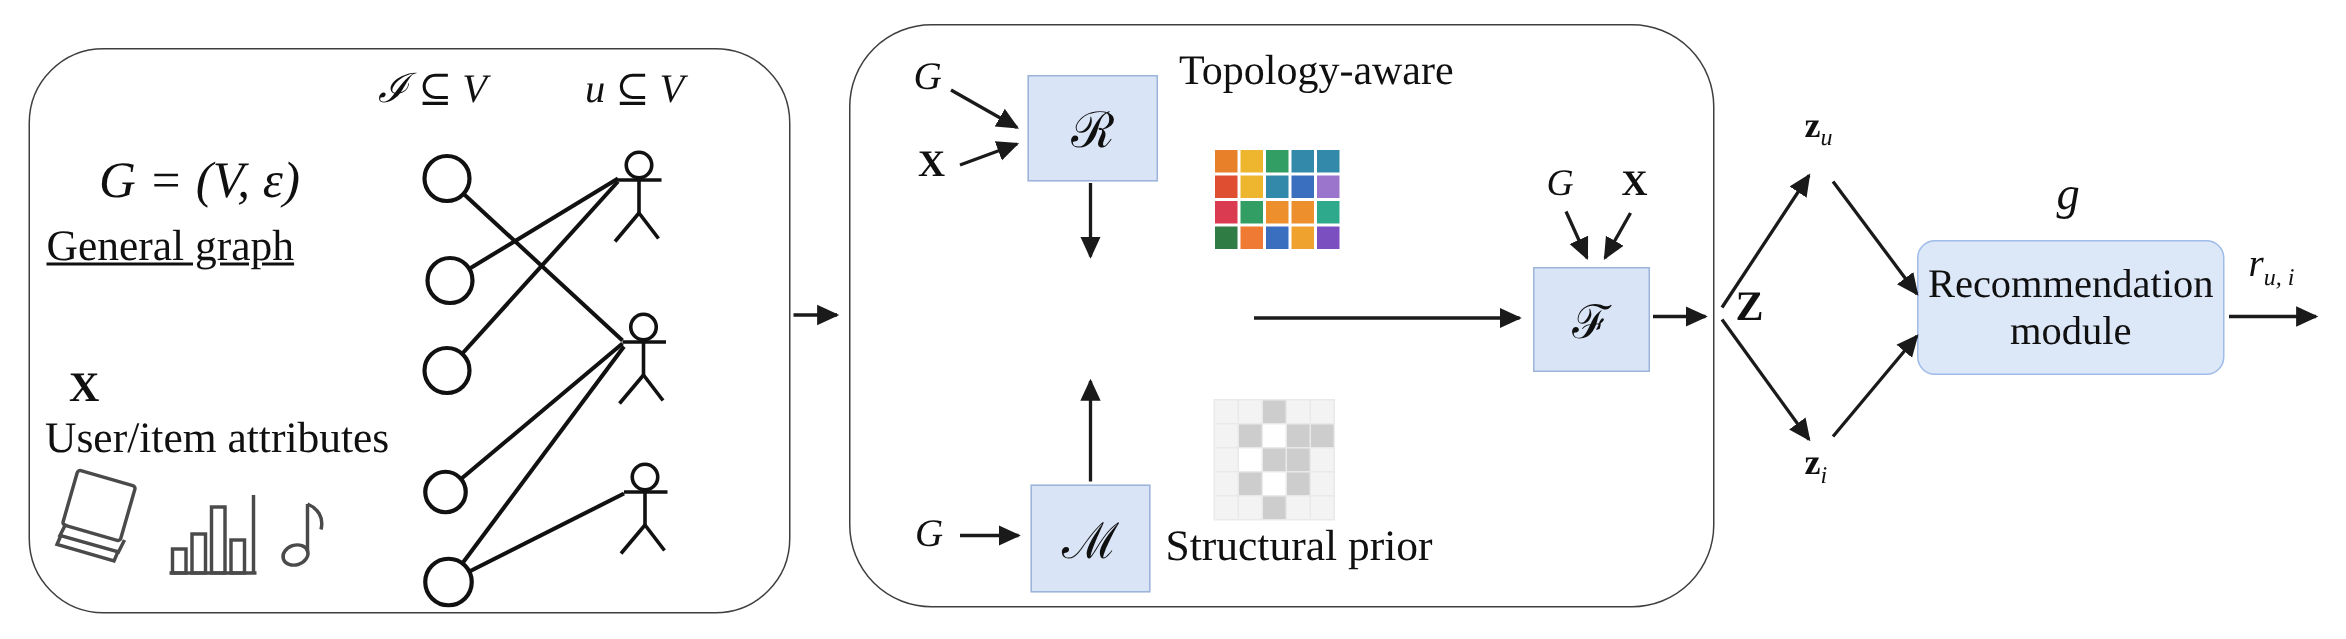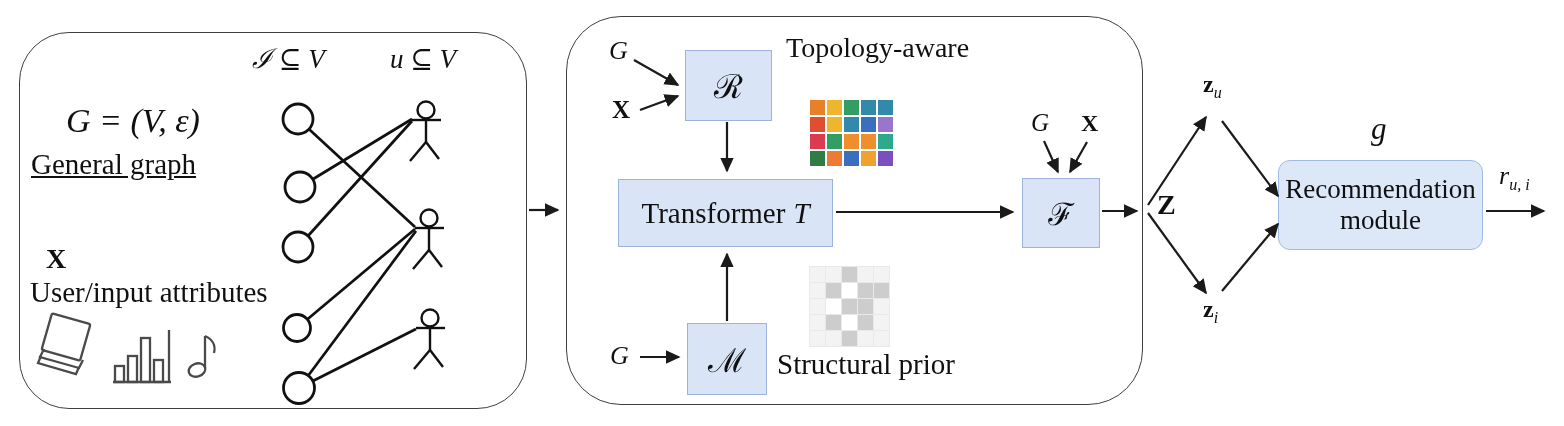--- a/index.html
+++ b/index.html
@@ -107,10 +107,6 @@
       <div class="cell" style="background: rgb(124, 79, 192);"></div>
     </div>
 
-  <div class="box" id="box-t" style="background: rgb(217, 229, 247); border-color: rgb(157, 180, 218);">
-    <span class="word">Transformer</span>
-    <span class="sym it">T</span>
-  </div>
 
   <div class="t it" id="t-g-m">G</div>
   <div class="box" id="box-m" style="background: rgb(217, 229, 247); border-color: rgb(157, 180, 218);">

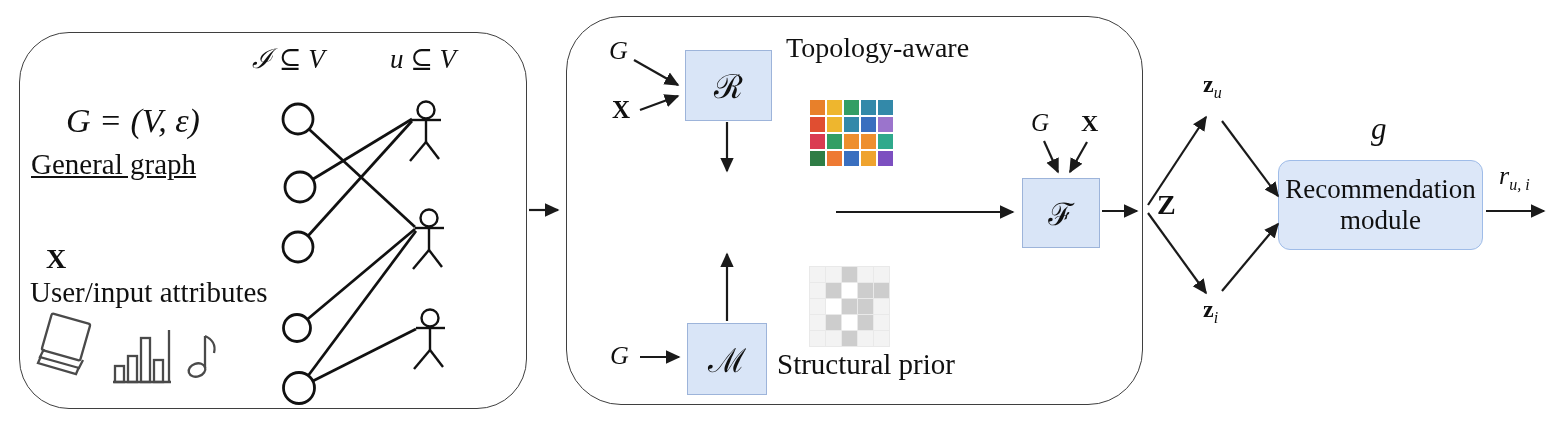--- a/index.html
+++ b/index.html
@@ -72,7 +72,7 @@
     <span>General graph</span>
   </div>
   <div class="t b" id="t-x">X</div>
-  <div class="t" id="t-attr">User/input attributes</div>
+  <div class="t" id="t-attr">User/item attributes</div>
   <div class="t it" id="t-items">ℐ ⊆ V</div>
   <div class="t it" id="t-users">u ⊆ V</div>
 

